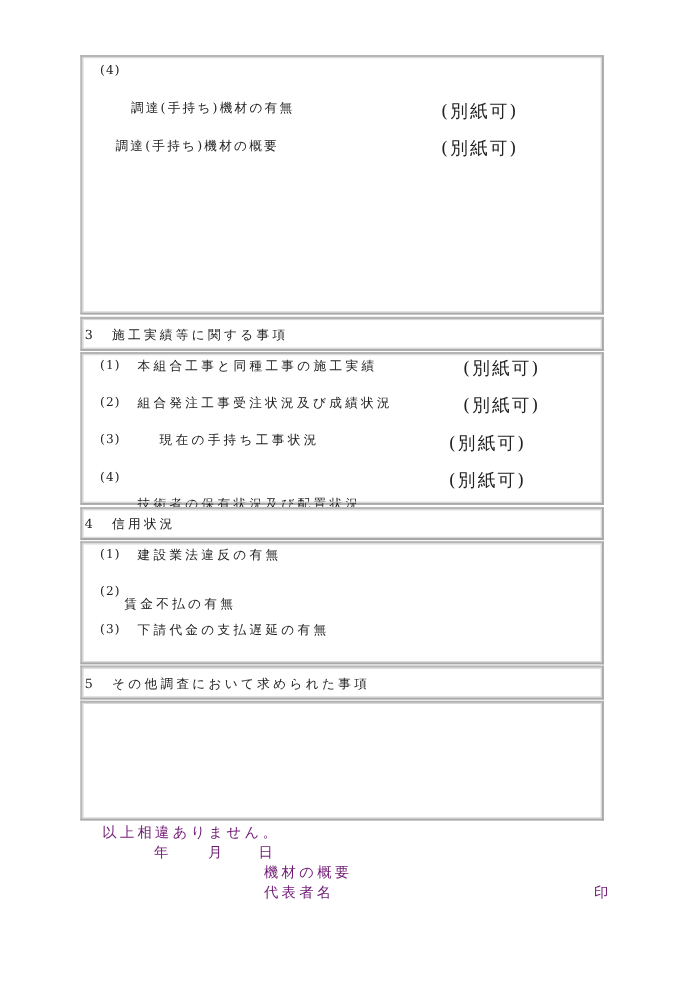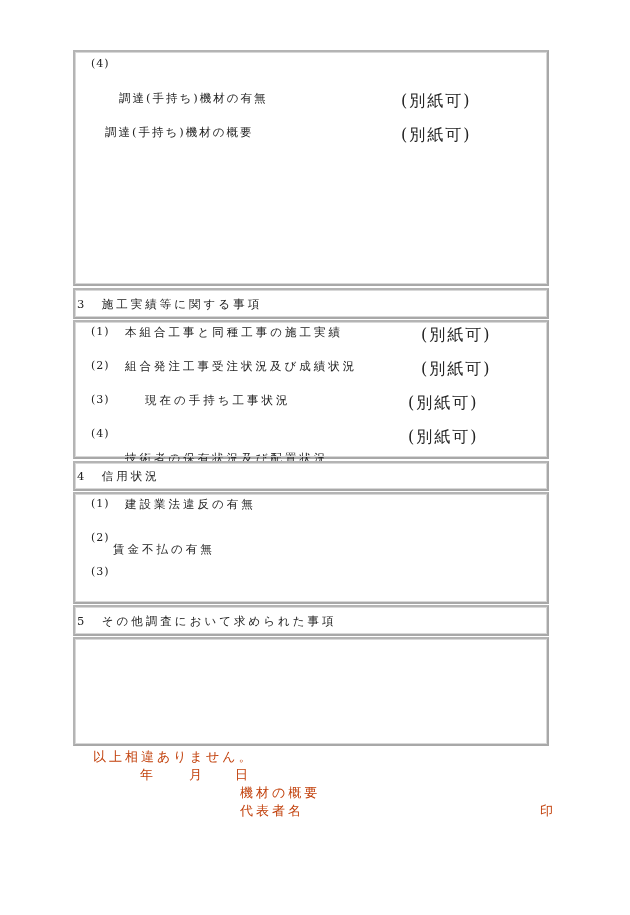--- a/index.html
+++ b/index.html
@@ -58,6 +58,7 @@
   <span class="num" style="left:16px;top:37px;">(2)</span>
   <span class="row" style="left:38px;top:37px;margin-top:11px;">賃金不払の有無</span>
   <span class="num" style="left:16px;top:71px;">(3)</span>
+  <span class="row" style="left:50px;top:71px;">下請代金の支払遅延の有無</span>
 </div>
 
 <div class="box" style="top:605px;height:31px;">

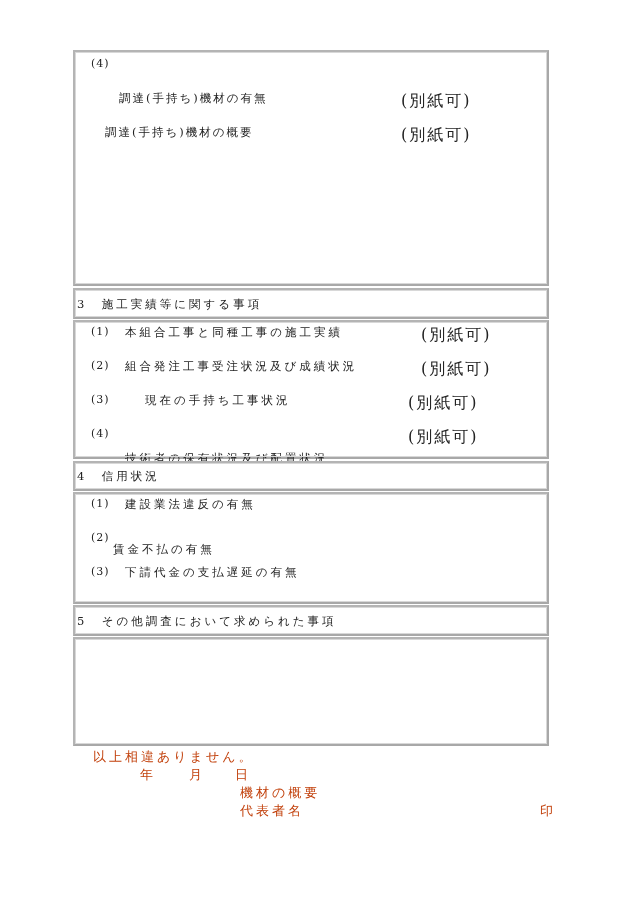--- a/index.html
+++ b/index.html
@@ -13,7 +13,7 @@
   .num { position:absolute; font-size:11px; letter-spacing:1px; }
   .note { position:absolute; font-size:16px; letter-spacing:2px; white-space:nowrap; }
   .hdr { position:absolute; left:2px; font-size:11.5px; letter-spacing:3px; white-space:nowrap; }
-  .foot { position:absolute; font-family:"DejaVu Sans","Liberation Sans",sans-serif; font-size:13px; letter-spacing:3px; white-space:nowrap; color:#c2410c; }
+  .foot { position:absolute; font-family:"DejaVu Sans","Liberation Sans",sans-serif; font-size:13px; letter-spacing:3px; white-space:nowrap; color:#701a75; }
 </style>
 </head>
 <body>

